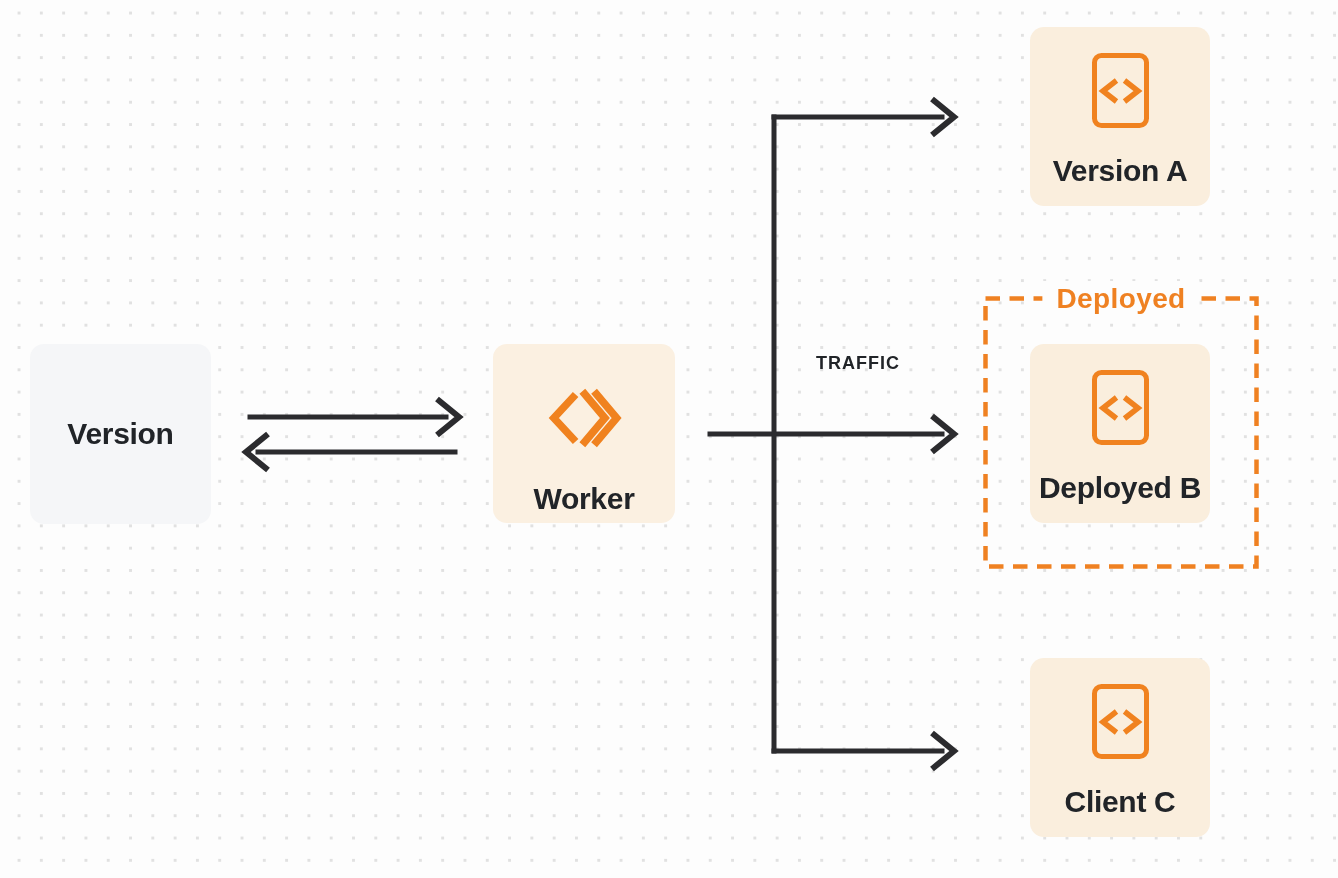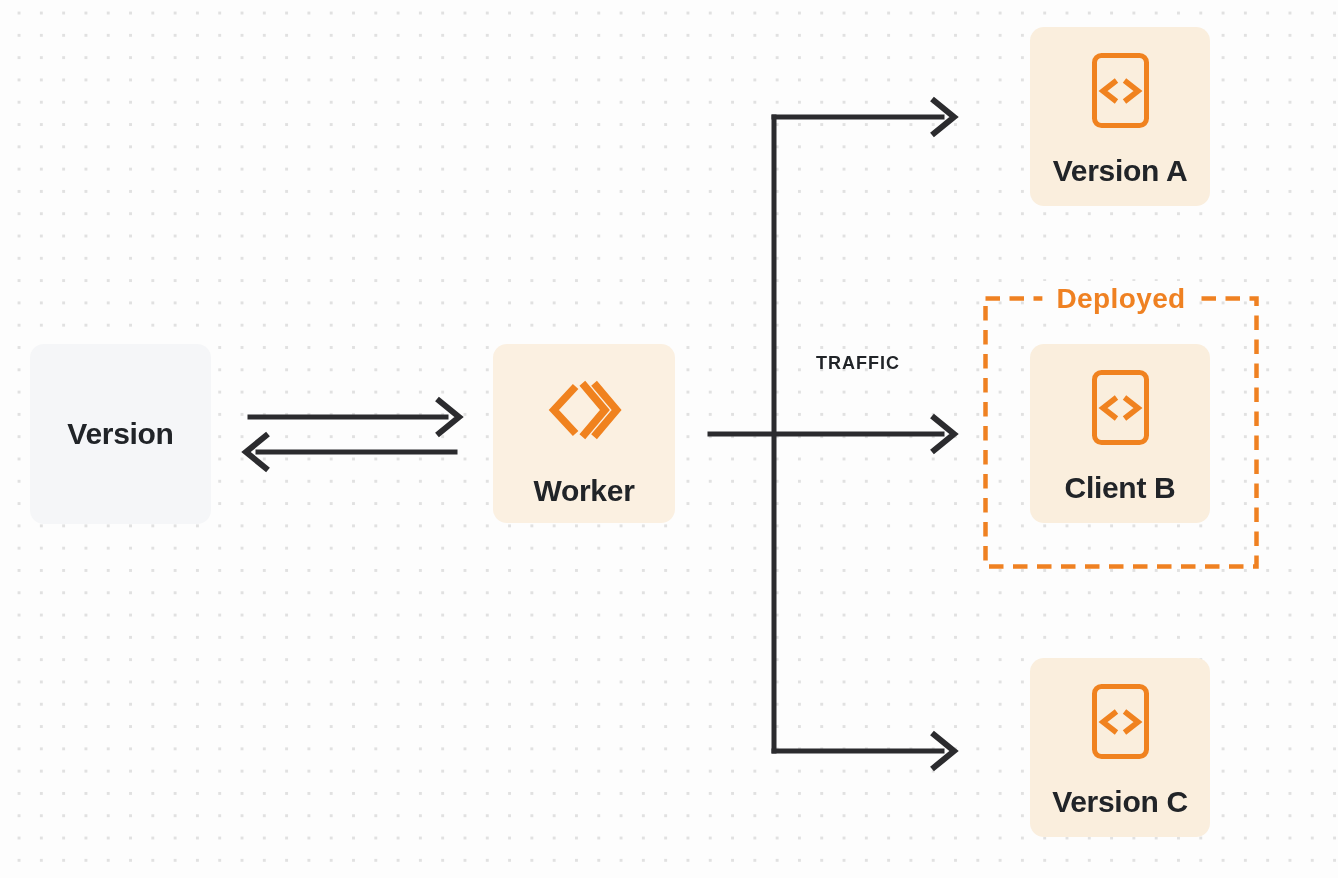--- a/index.html
+++ b/index.html
@@ -42,6 +42,7 @@
     left:493px;top:344px;width:182px;height:179px;
     background:#fbf0e1;
     padding-top:32px;
+    justify-content:center;
   }
   .worker-node .node-label{margin-top:30px;}
   .version-node{

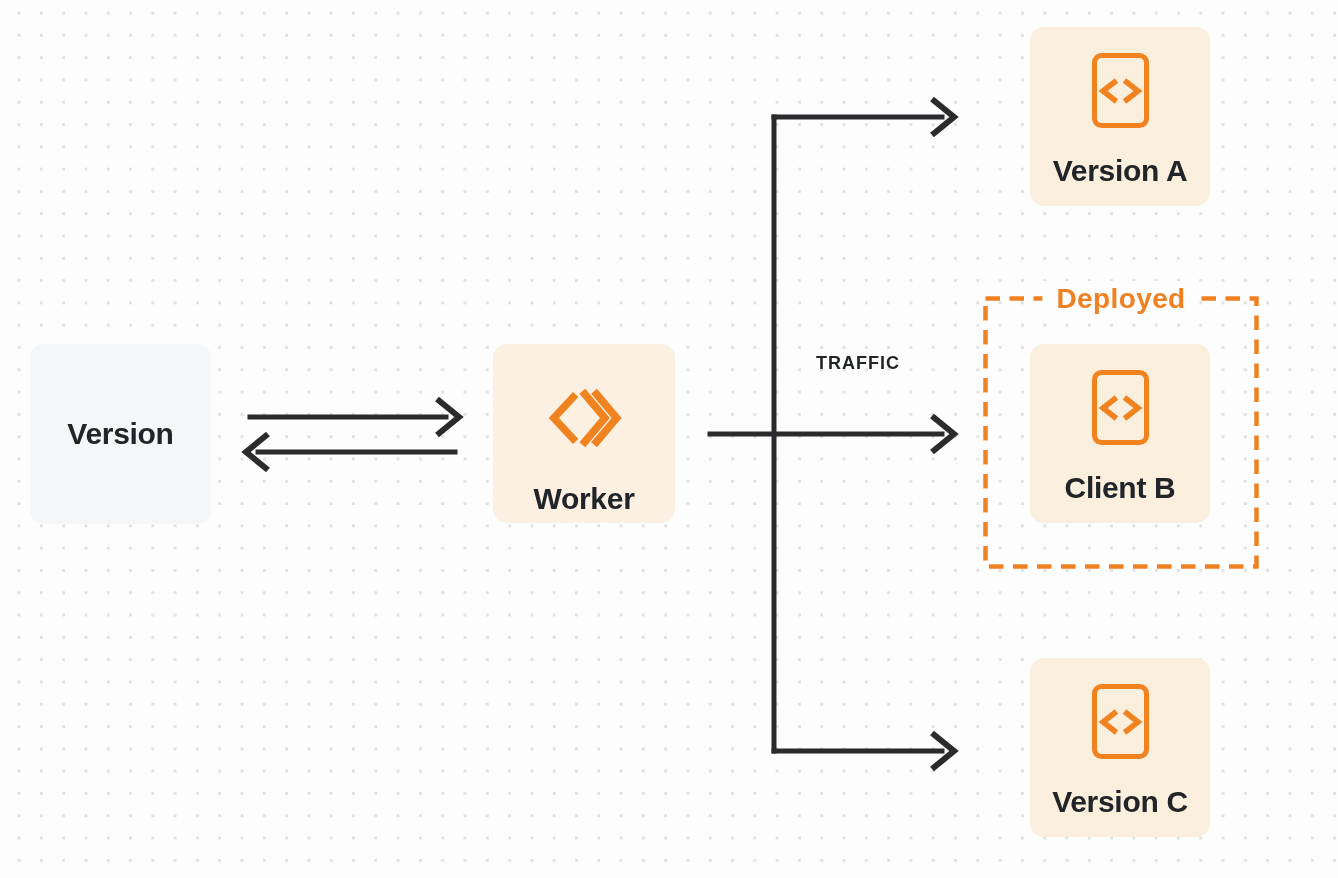--- a/index.html
+++ b/index.html
@@ -159,7 +159,7 @@
         <path d="M32.5 27.5 L46 38 L32.5 48.5"></path>
       </g>
     </svg>
-    <div class="node-label">Client B</div>
+    <div class="node-label">Deployed B</div>
   </div>
 
   <div class="node version-node version-c">

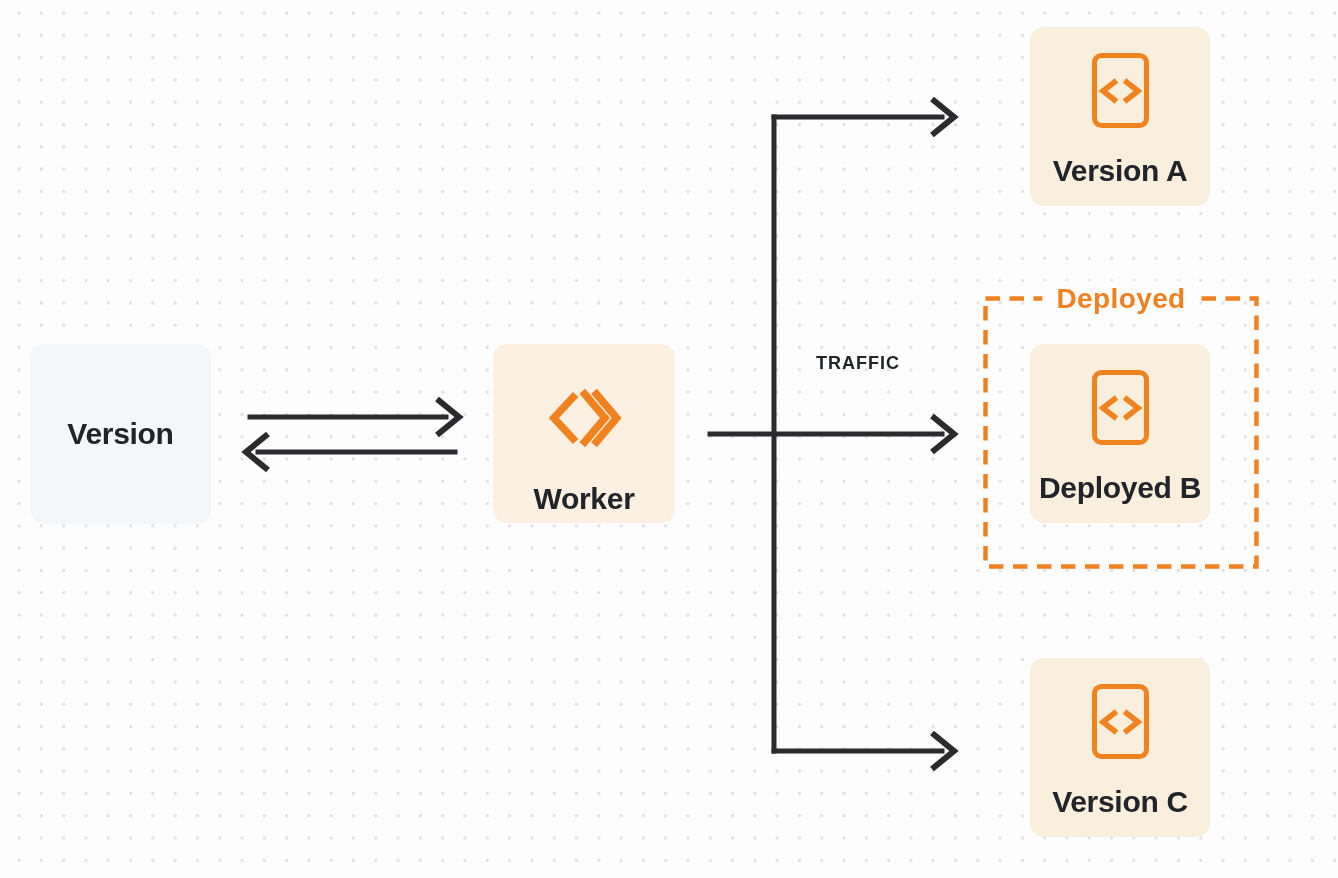--- a/index.html
+++ b/index.html
@@ -170,7 +170,7 @@
         <path d="M32.5 27.5 L46 38 L32.5 48.5"></path>
       </g>
     </svg>
-    <div class="node-label">Version C</div>
+    <div class="node-label">Client C</div>
   </div>
 
 </div>

